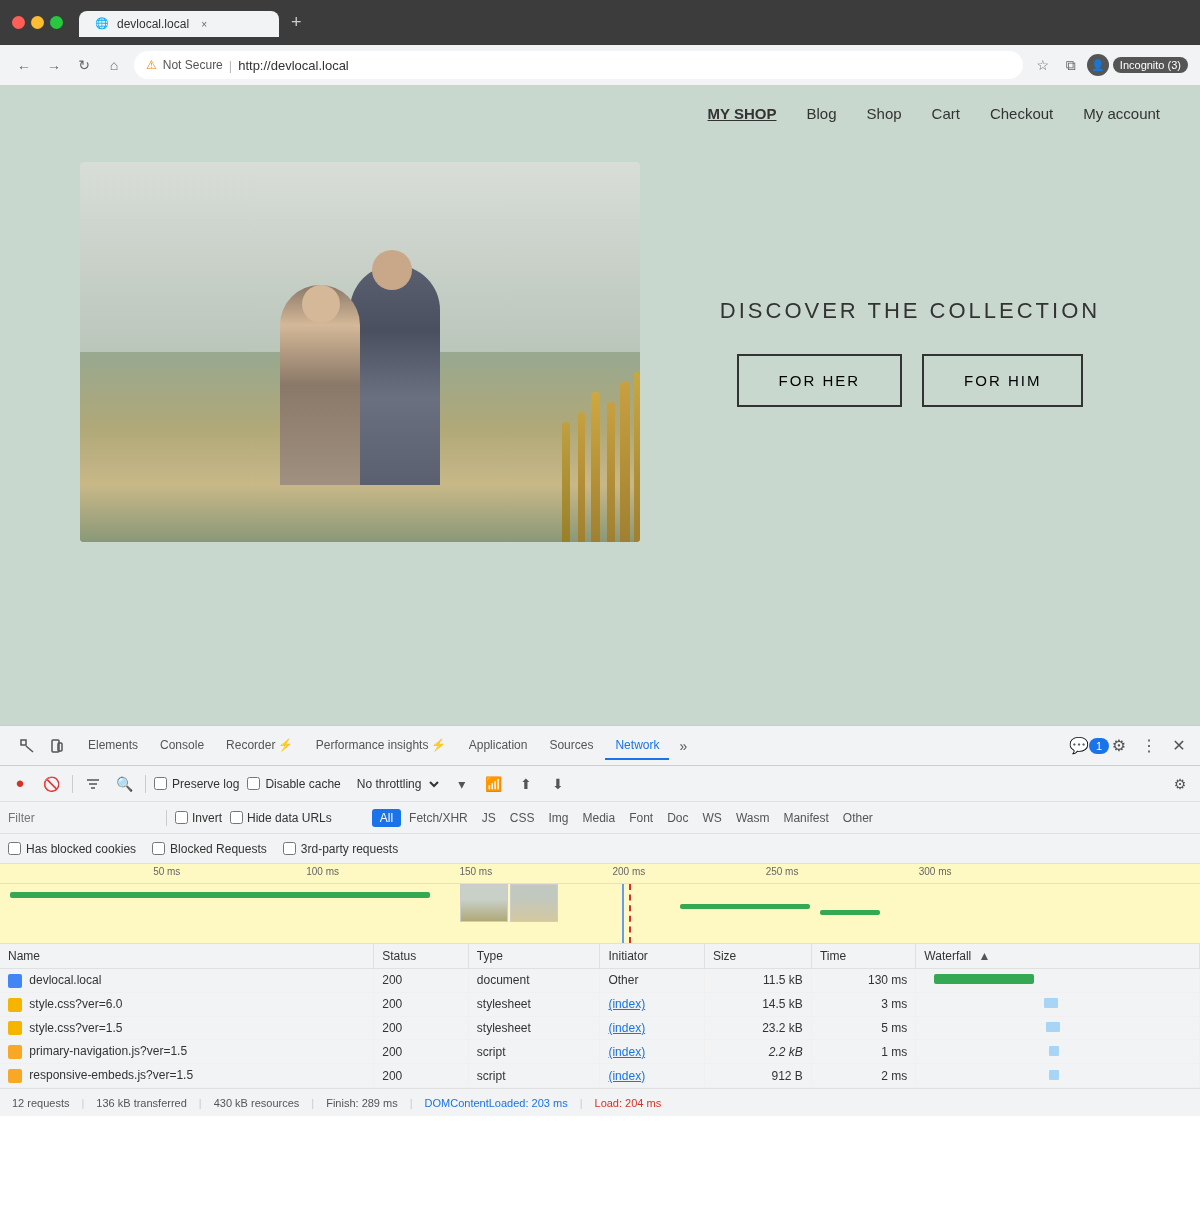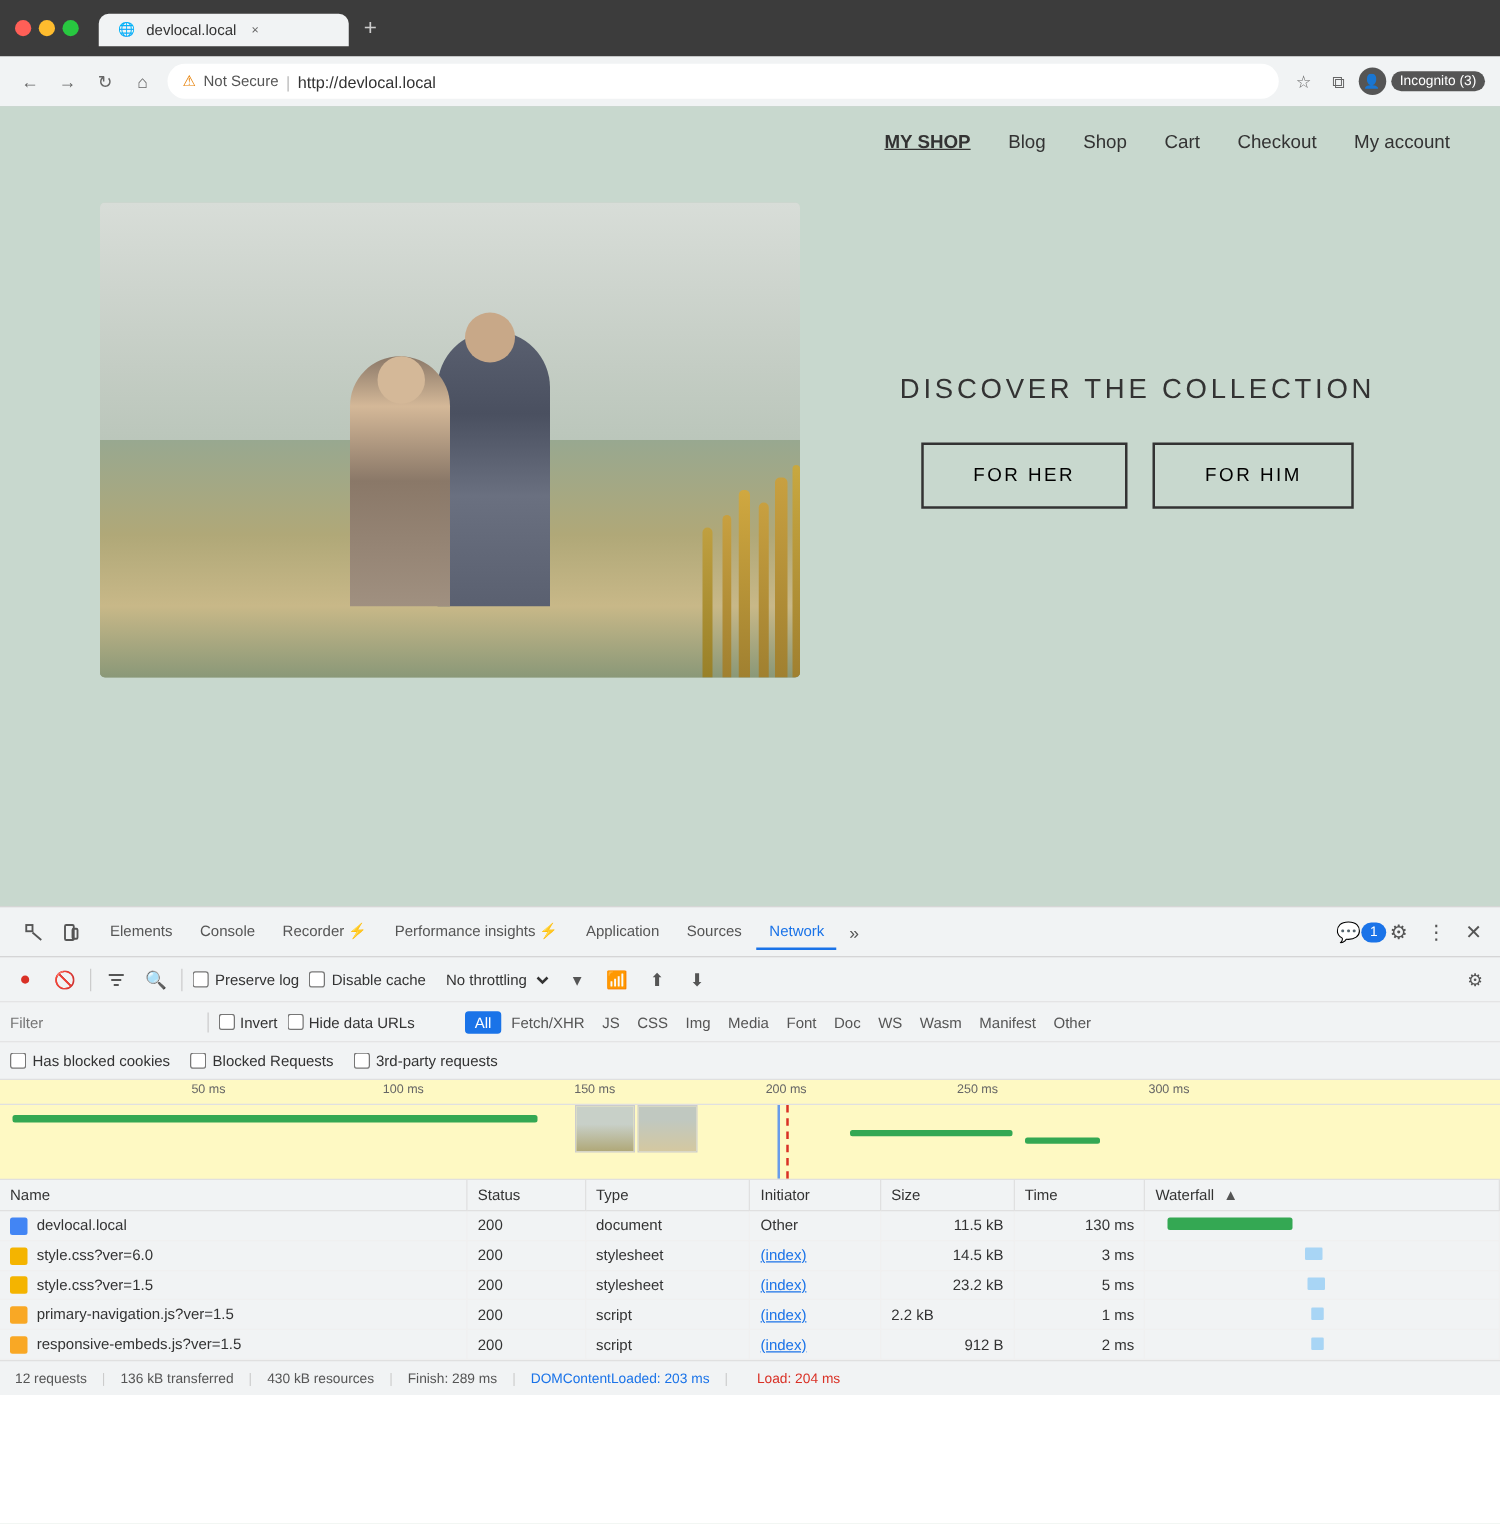--- a/index.html
+++ b/index.html
@@ -408,7 +408,7 @@
           <td>200</td>
           <td>script</td>
           <td><span class="initiator-link">(index)</span></td>
-          <td style="text-align:left;">2.2 kB</td>
+          <td style="text-align:right;font-style:italic;">2.2 kB</td>
           <td style="text-align:right;">1 ms</td>
           <td>
             <div style="display:inline-block; margin-left:125px; width:10px; height:10px; background:#a8d5f5; border-radius:1px;"></div>

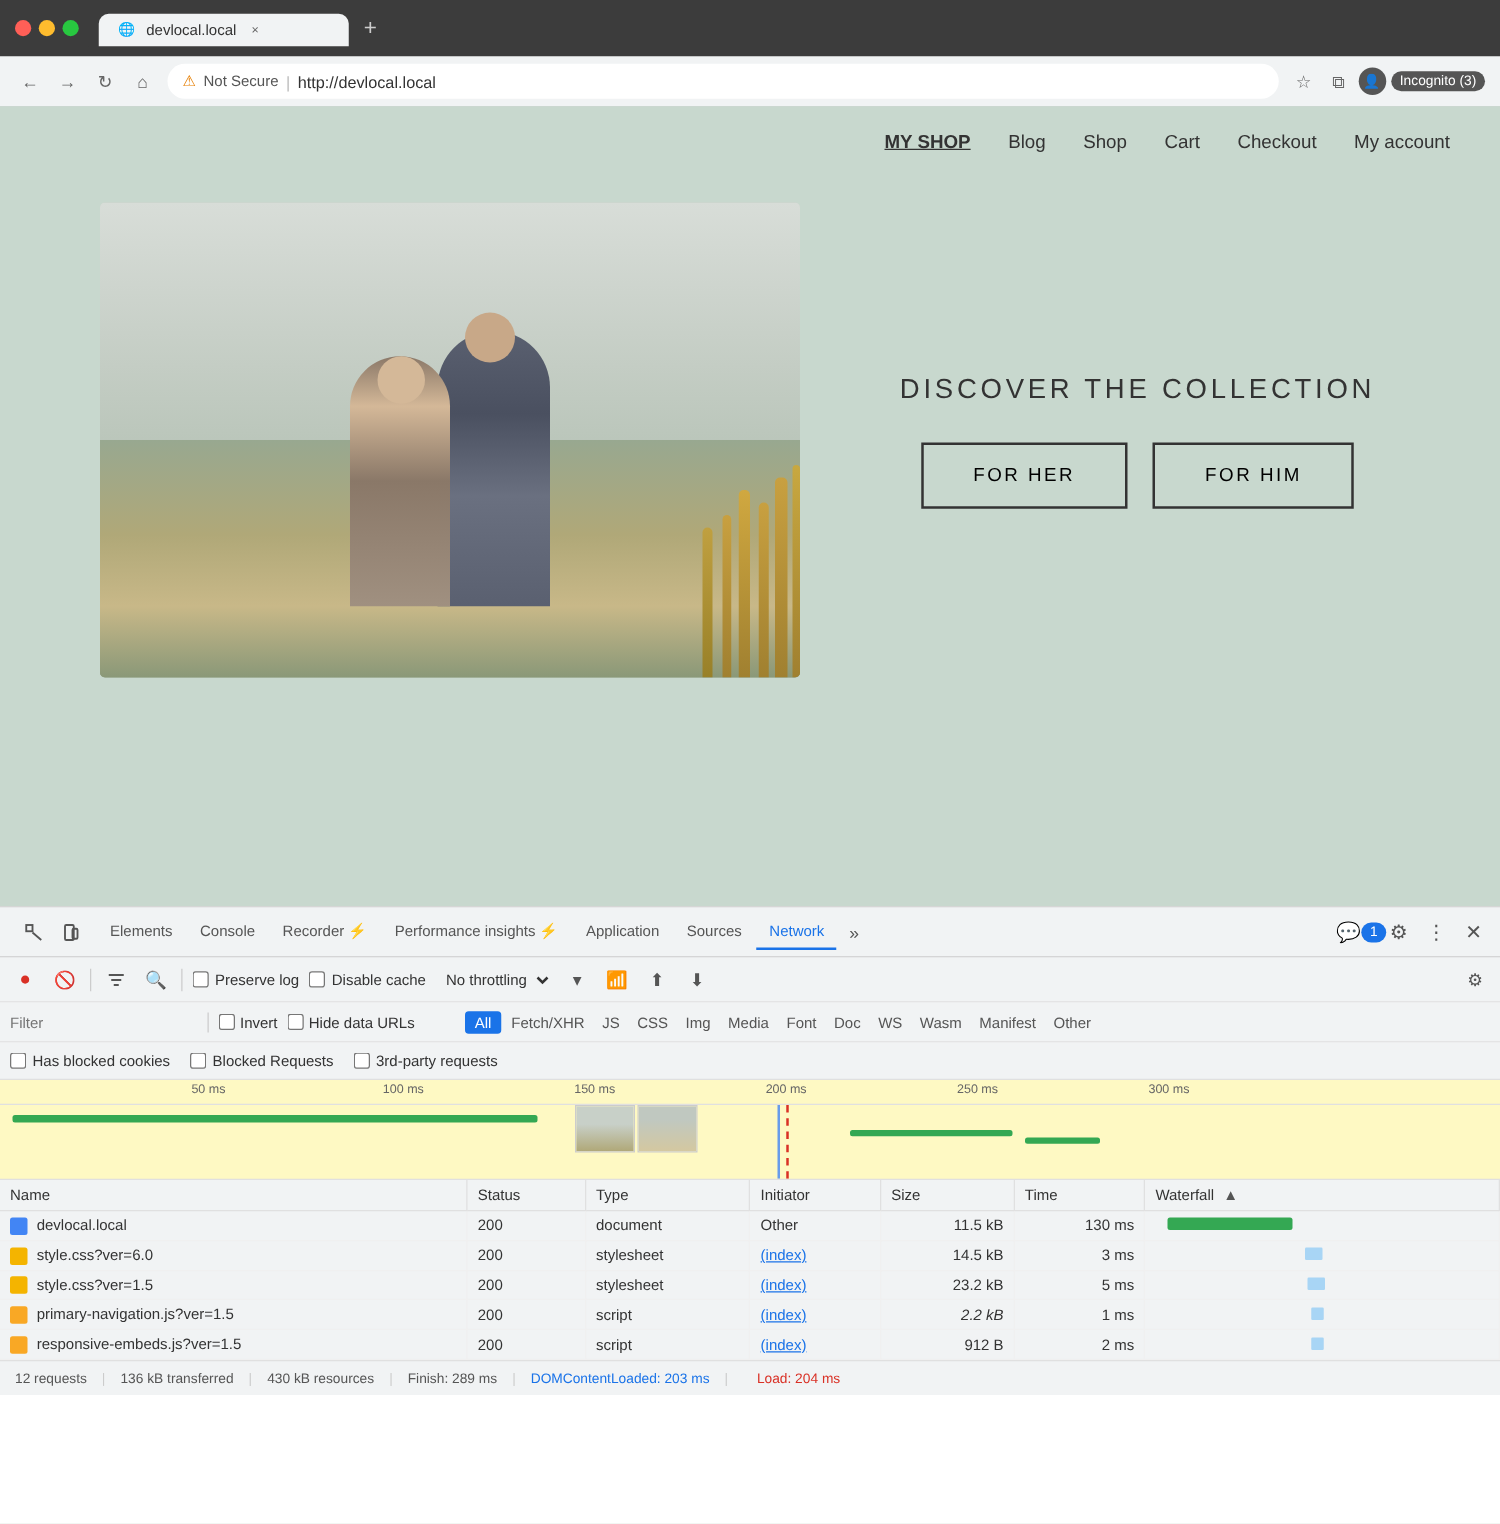--- a/index.html
+++ b/index.html
@@ -97,7 +97,7 @@
     .status-bar { background: #f1f3f4; border-top: 1px solid #e0e0e0; display: flex; align-items: center; padding: 4px 12px; font-size: 11px; color: #555; gap: 12px; height: 28px; }
     .status-sep { color: #ccc; }
     .status-dom { color: #1a73e8; }
-    .status-load { color: #d93025; margin-left: 11px; }
+    .status-load { color: #d93025; }
 
     
     .couple-photo { width: 560px; height: 380px; background: linear-gradient(to bottom, #c8d0c8 0%, #b8c0b0 20%, #9aaa98 40%, #c8b890 60%, #d4c8a8 80%, #8a9878 100%); position: relative; overflow: hidden; border-radius: 4px; }

